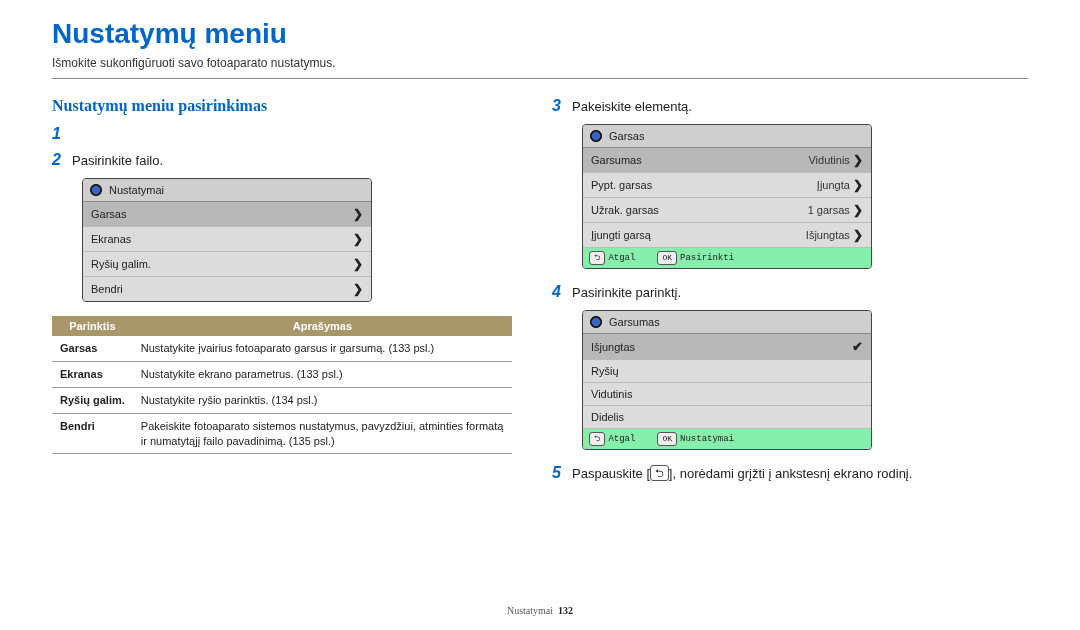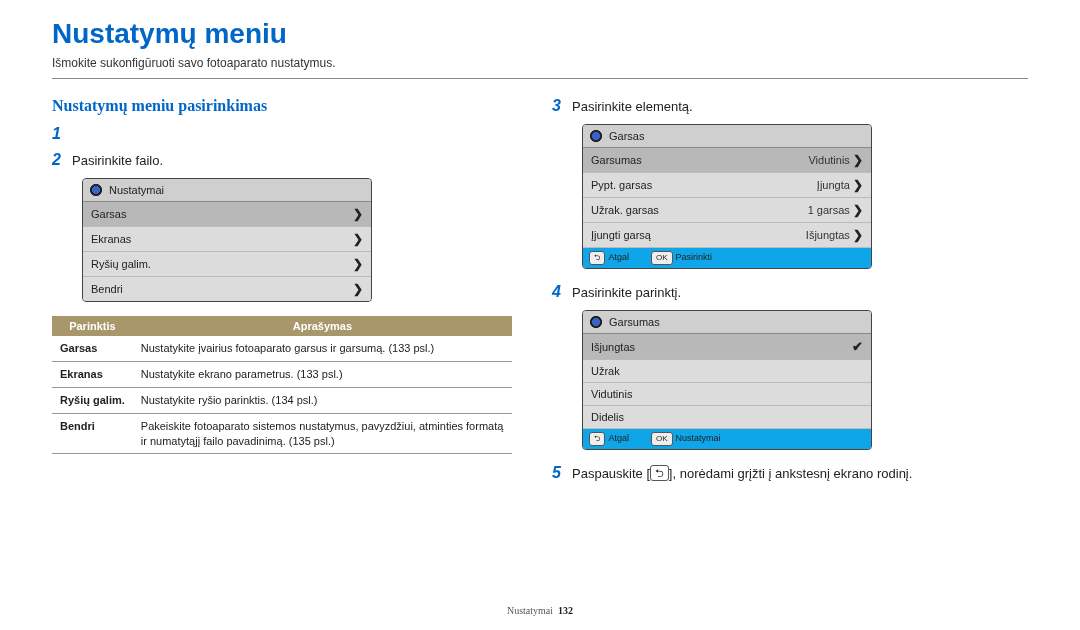--- a/index.html
+++ b/index.html
@@ -218,7 +218,7 @@
   <div class="col-right">
     <div class="step">
       <span class="step-num">3</span>
-      <span class="step-text">Pasirinkite elementą.</span>
+      <span class="step-text">Pakeiskite elementą.</span>
     </div>
 
     <div class="mini">

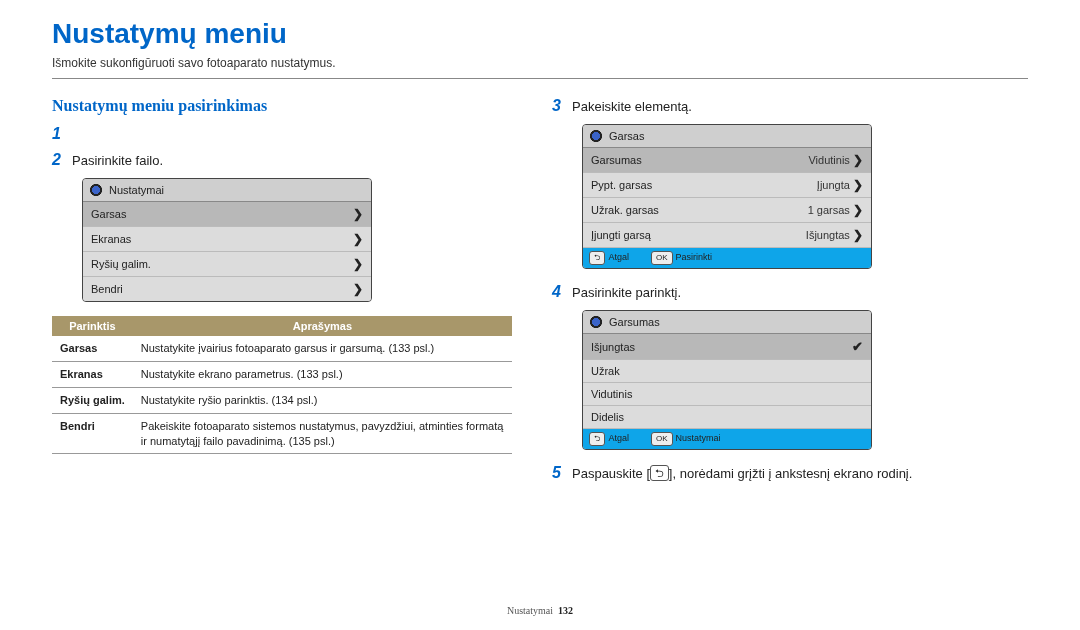--- a/index.html
+++ b/index.html
@@ -84,12 +84,13 @@
   .chev { font-weight: bold; font-size: 12px; }
   .check { font-weight: bold; font-size: 13px; }
   .mini-footer {
-    background: #0ea5e9;
+    background: #86efac;
     display: flex;
     gap: 22px;
     padding: 3px 6px;
     font-size: 9px;
     align-items: flex-start;
+    font-family: Liberation Mono, monospace;
   }
   .kbd {
     display: inline-block;

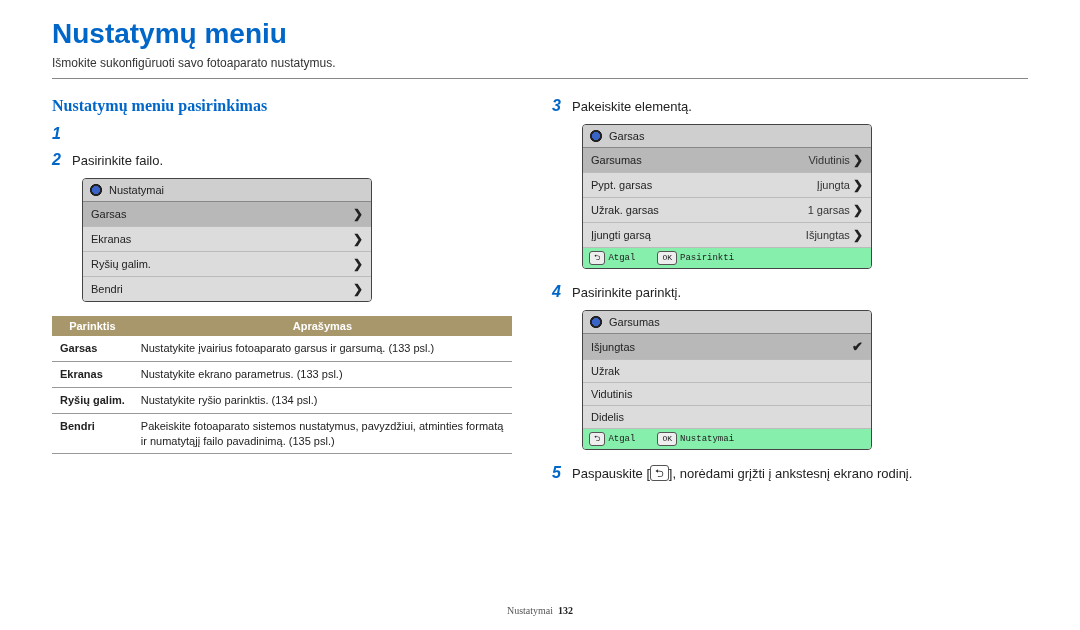--- a/index.html
+++ b/index.html
@@ -264,7 +264,7 @@
         <span class="check">✔</span>
       </div>
       <div class="mini-row">
-        <span>Užrak</span>
+        <span>Ryšių</span>
           <span></span>
       </div>
       <div class="mini-row">

